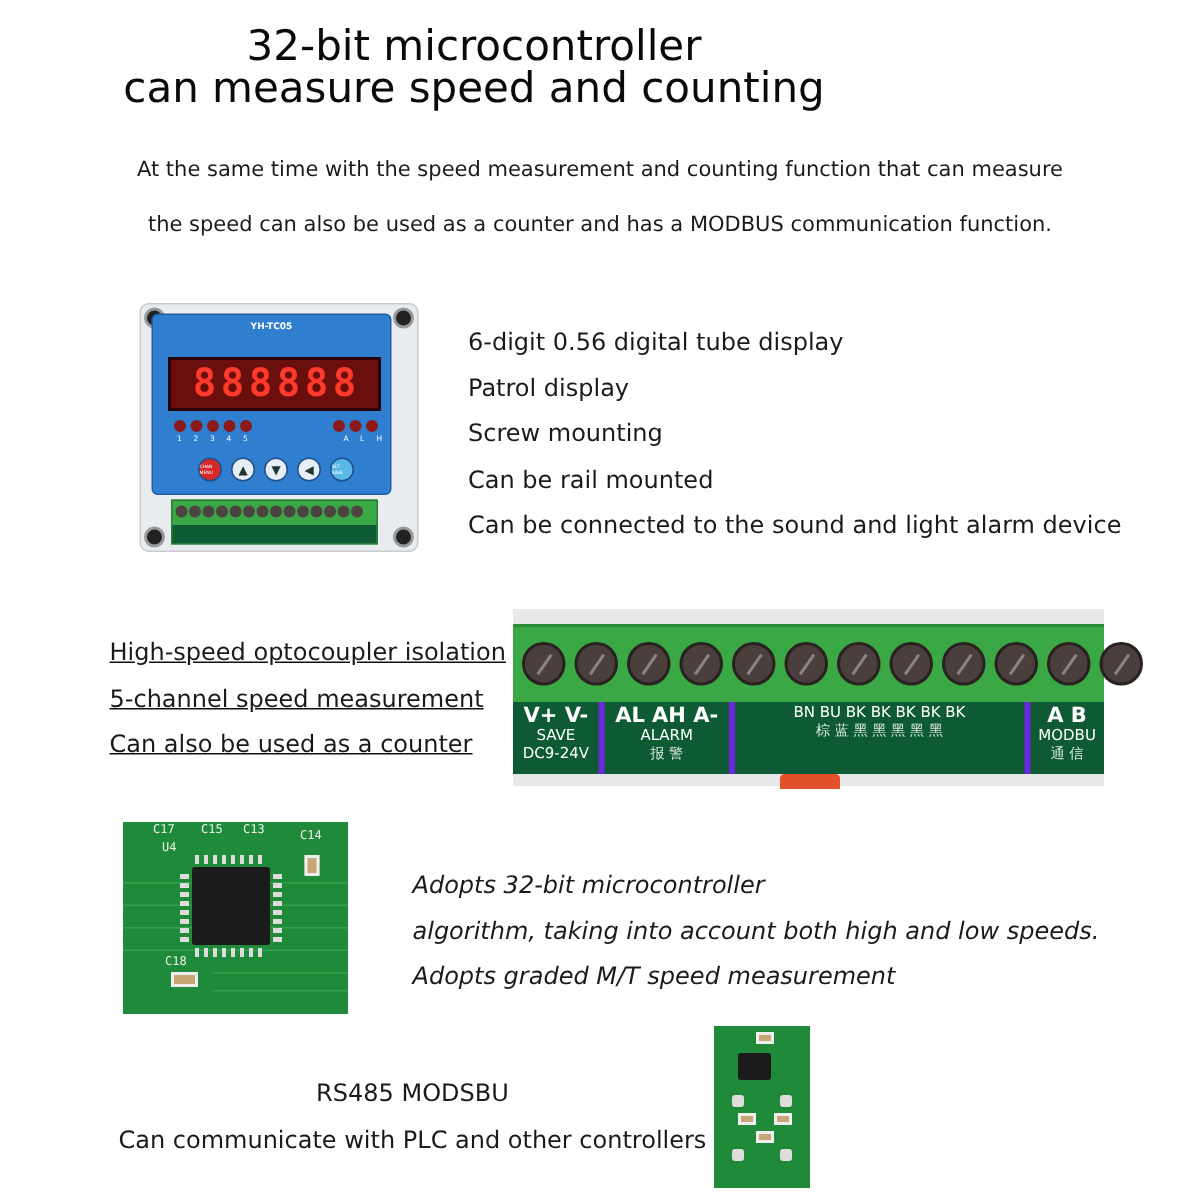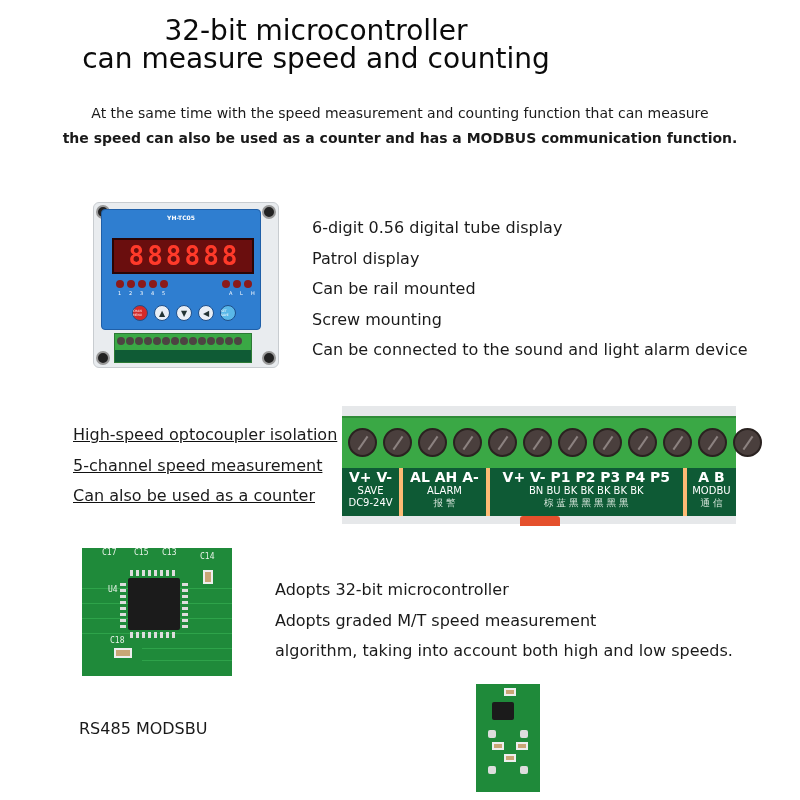--- a/index.html
+++ b/index.html
@@ -56,7 +56,7 @@
 <div class="abs title" style="top:8px;">32-bit microcontroller</div>
 <div class="abs title" style="top:36px;">can measure speed and counting</div>
 <div class="abs subtitle" style="top:101px;">At the same time with the speed measurement and counting function that can measure</div>
-<div class="abs subtitle" style="top:126px;font-weight:bold;">the speed can also be used as a counter and has a MODBUS communication function.</div>
+<div class="abs subtitle" style="top:138px;">the speed can also be used as a counter and has a MODBUS communication function.</div>
 
 <div class="abs device">
   <div class="hole" style="left:2px;top:2px;"></div>

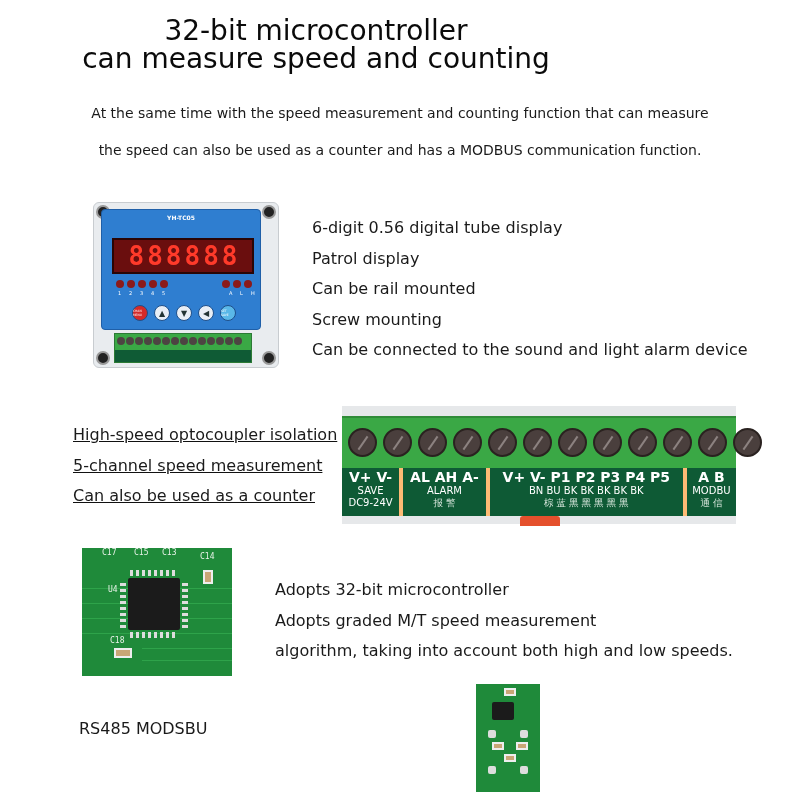--- a/index.html
+++ b/index.html
@@ -125,8 +125,8 @@
 <div class="abs" style="left:312px; top:213px;">
   <div class="feat">6-digit 0.56 digital tube display</div>
   <div class="feat">Patrol display</div>
+  <div class="feat">Screw mounting</div>
   <div class="feat">Can be rail mounted</div>
-  <div class="feat">Screw mounting</div>
   <div class="feat">Can be connected to the sound and light alarm device</div>
 </div>
 

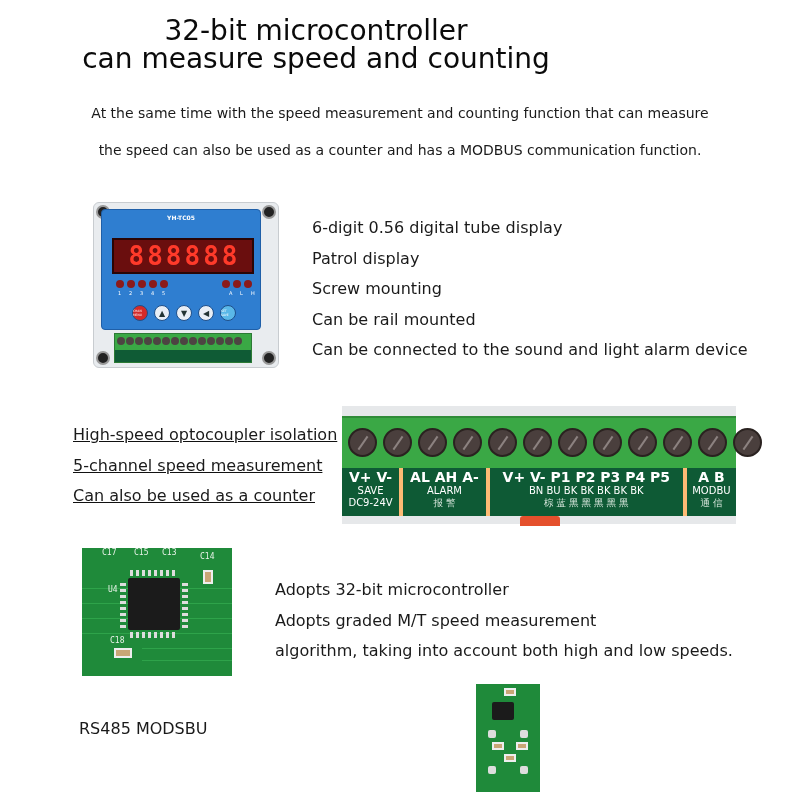--- a/index.html
+++ b/index.html
@@ -35,7 +35,7 @@
   .tb .screwrow { position: absolute; top: 22px; left: 6px; display: flex; gap: 6px; }
   .tb .scr { width: 29px; height: 29px; border-radius: 50%; background: #4a3f3d; border: 2px solid #2a2220; position: relative; }
   .tb .scr::after { content: ""; position: absolute; left: 5px; top: 12px; width: 16px; height: 2px; background: #8c8280; transform: rotate(-55deg); }
-  .tb .labels { position: absolute; top: 62px; left: 0; width: 394px; height: 48px; display: flex; gap: 4px; background: #fdba74; }
+  .tb .labels { position: absolute; top: 62px; left: 0; width: 394px; height: 48px; display: flex; gap: 4px; background: #6d28d9; }
   .tb .grp { background: #0e5a35; color: #fff; text-align: center; font-size: 10px; line-height: 12px; padding-top: 2px; }
   .tb .grp .big { font-size: 14px; font-weight: bold; line-height: 15px; }
   .tb .grp .small { font-size: 9.5px; color: #d9e8de; }

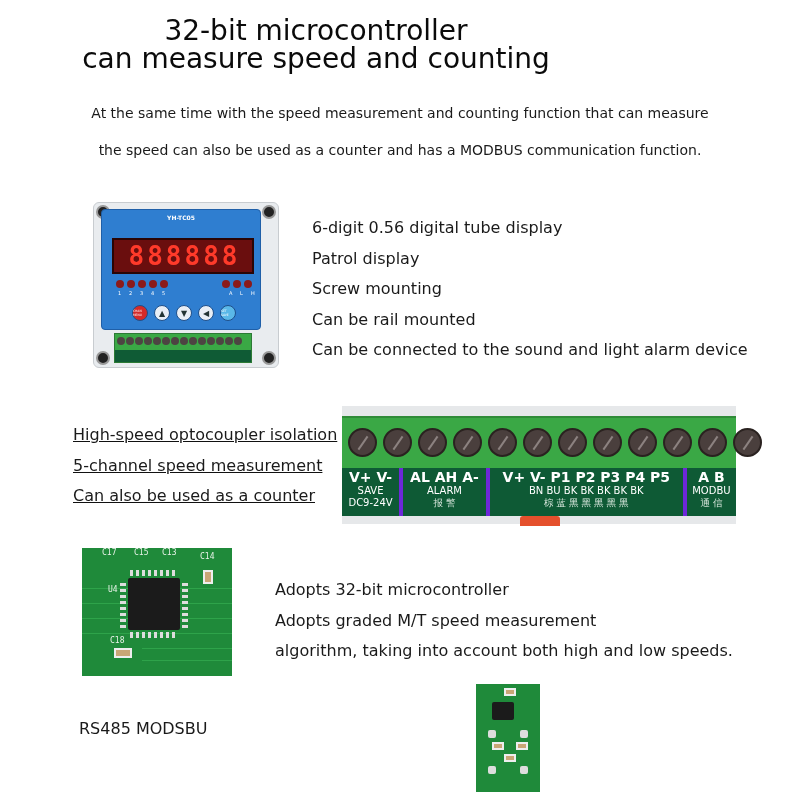--- a/index.html
+++ b/index.html
@@ -164,7 +164,6 @@
       <div class="small">报 警</div>
     </div>
     <div class="grp" style="width:196px;">
-      <div class="big">V+ V- P1 P2 P3 P4 P5</div>
       <div>BN BU BK BK BK BK BK</div>
       <div class="small">棕 蓝 黑 黑 黑 黑 黑</div>
     </div>

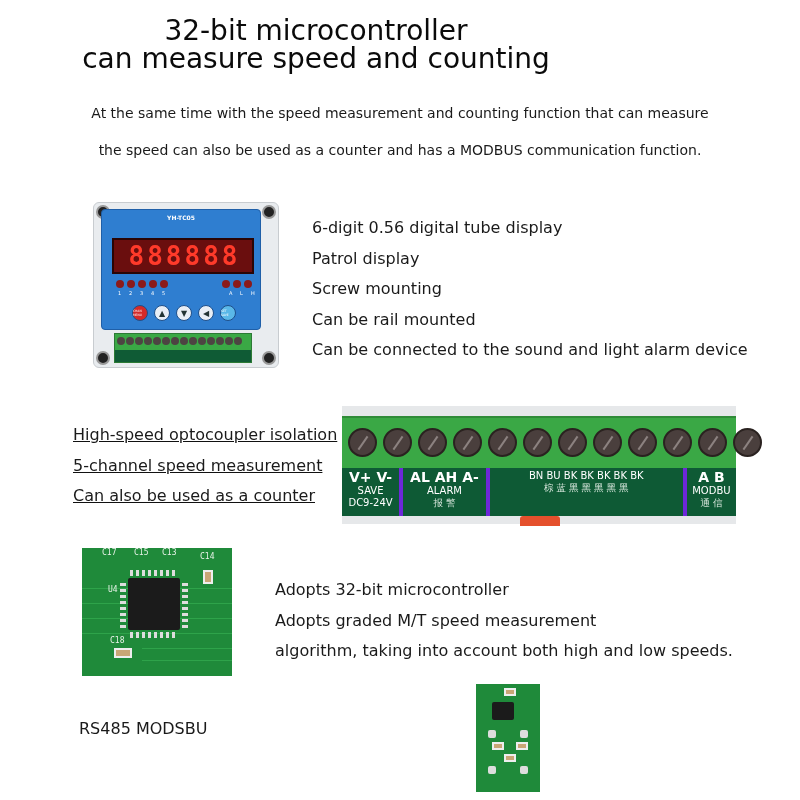--- a/index.html
+++ b/index.html
@@ -194,7 +194,7 @@
   <div class="silk" style="left:52px;top:0px;">C15</div>
   <div class="silk" style="left:80px;top:0px;">C13</div>
   <div class="silk" style="left:118px;top:4px;">C14</div>
-  <div class="silk" style="left:26px;top:37px;">U4</div>
+  <div class="silk" style="left:26px;top:12px;">U4</div>
   <div class="silk" style="left:28px;top:88px;">C18</div>
 </div>
 

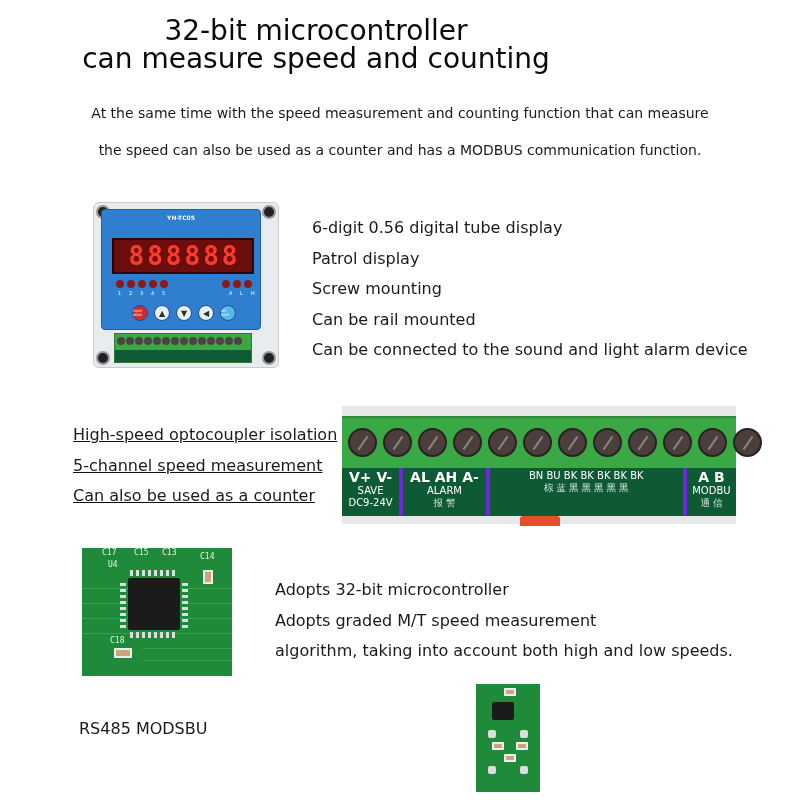--- a/index.html
+++ b/index.html
@@ -198,7 +198,7 @@
   <div class="silk" style="left:28px;top:88px;">C18</div>
 </div>
 
-<div class="abs" style="left:275px; top:575px;">
+<div class="abs" style="left:275px; top:575px;font-style:italic;">
   <div class="feat">Adopts 32-bit microcontroller</div>
   <div class="feat">Adopts graded M/T speed measurement</div>
   <div class="feat">algorithm, taking into account both high and low speeds.</div>

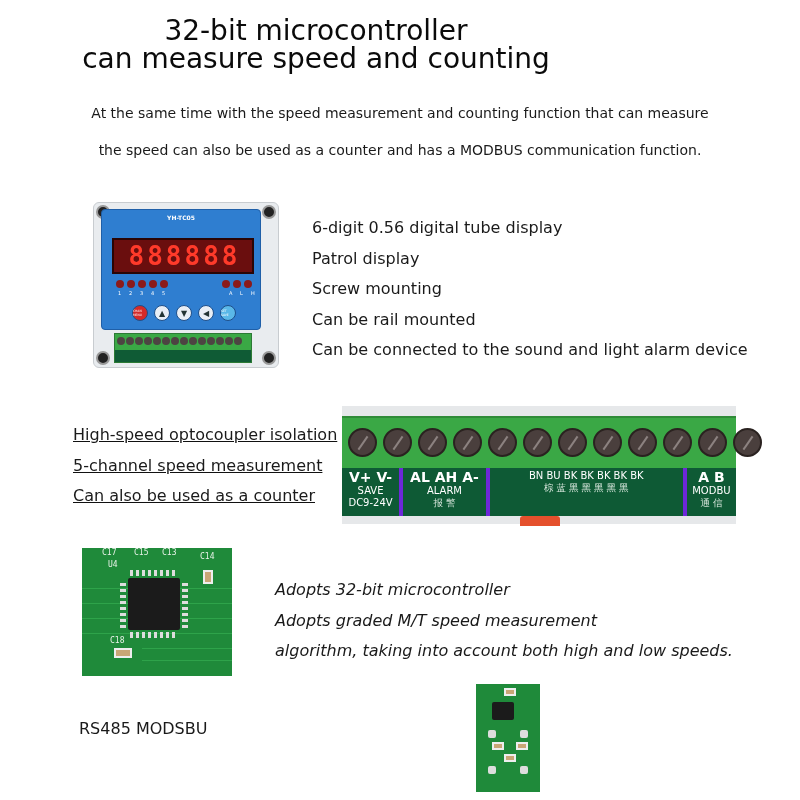--- a/index.html
+++ b/index.html
@@ -200,8 +200,8 @@
 
 <div class="abs" style="left:275px; top:575px;font-style:italic;">
   <div class="feat">Adopts 32-bit microcontroller</div>
+  <div class="feat">algorithm, taking into account both high and low speeds.</div>
   <div class="feat">Adopts graded M/T speed measurement</div>
-  <div class="feat">algorithm, taking into account both high and low speeds.</div>
 </div>
 
 <div class="abs pcb2">

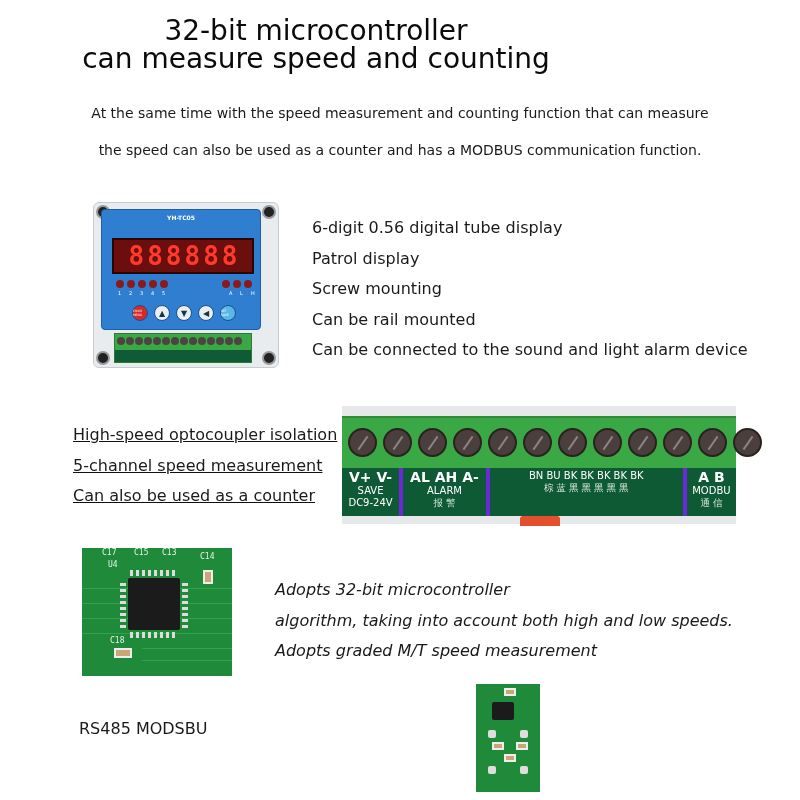--- a/index.html
+++ b/index.html
@@ -218,6 +218,7 @@
 
 <div class="abs" style="left:79px; top:714px;text-align:center;">
   <div class="feat">RS485 MODSBU</div>
+  <div class="feat">Can communicate with PLC and other controllers</div>
 </div>
 
 </body></html>

